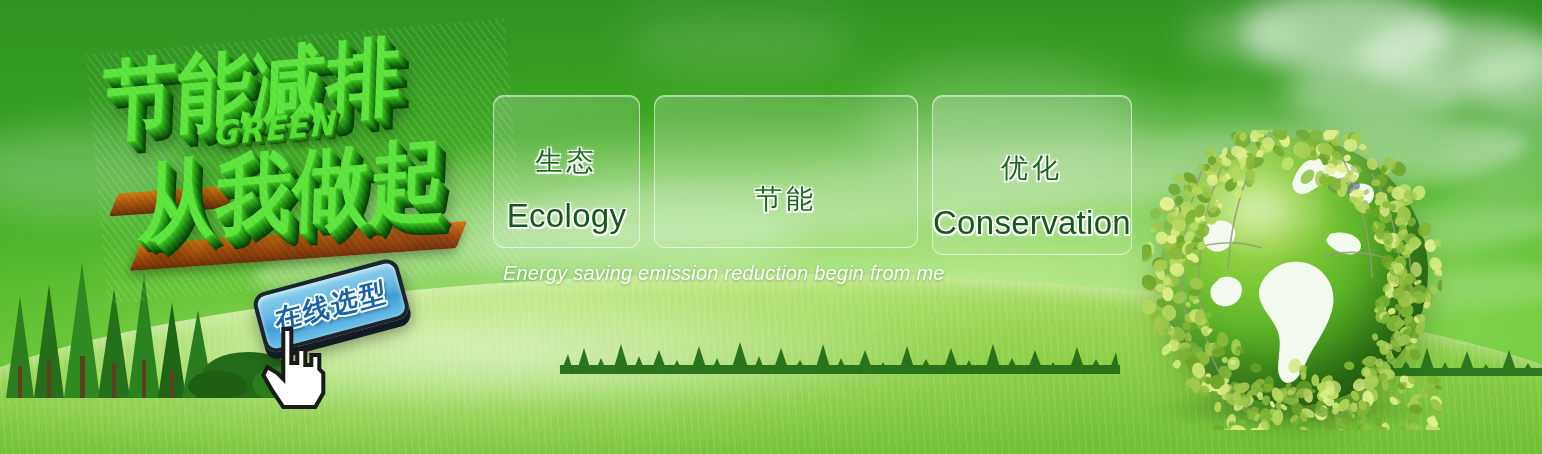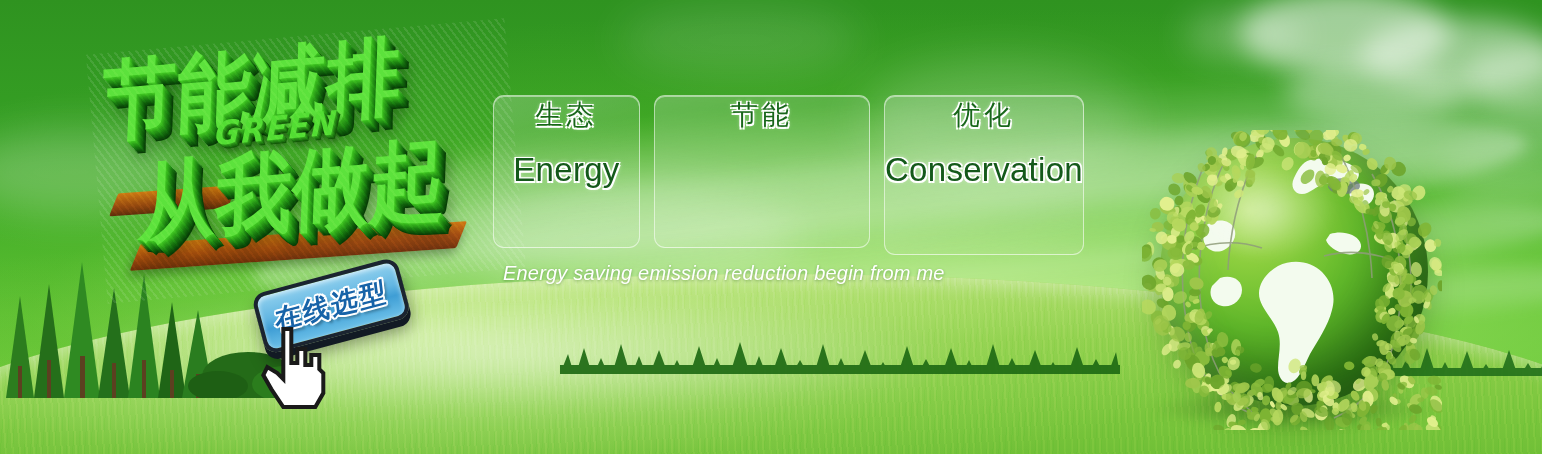--- a/index.html
+++ b/index.html
@@ -192,8 +192,8 @@
     border-radius:11px;
     background:linear-gradient(160deg, rgba(255,255,255,.22) 0%, rgba(255,255,255,.11) 45%, rgba(255,255,255,.05) 100%);
     box-shadow:inset 0 1px 0 rgba(255,255,255,.45);
-    display:flex; flex-direction:column; align-items:center; justify-content:flex-start;
-    height:153px; padding:1px 16px;
+    display:flex; flex-direction:column; align-items:center; justify-content:flex-end;
+    height:153px; padding:12px 16px;
   }
   .card-1{ width:147px; }
   .card-2{ width:216px; }

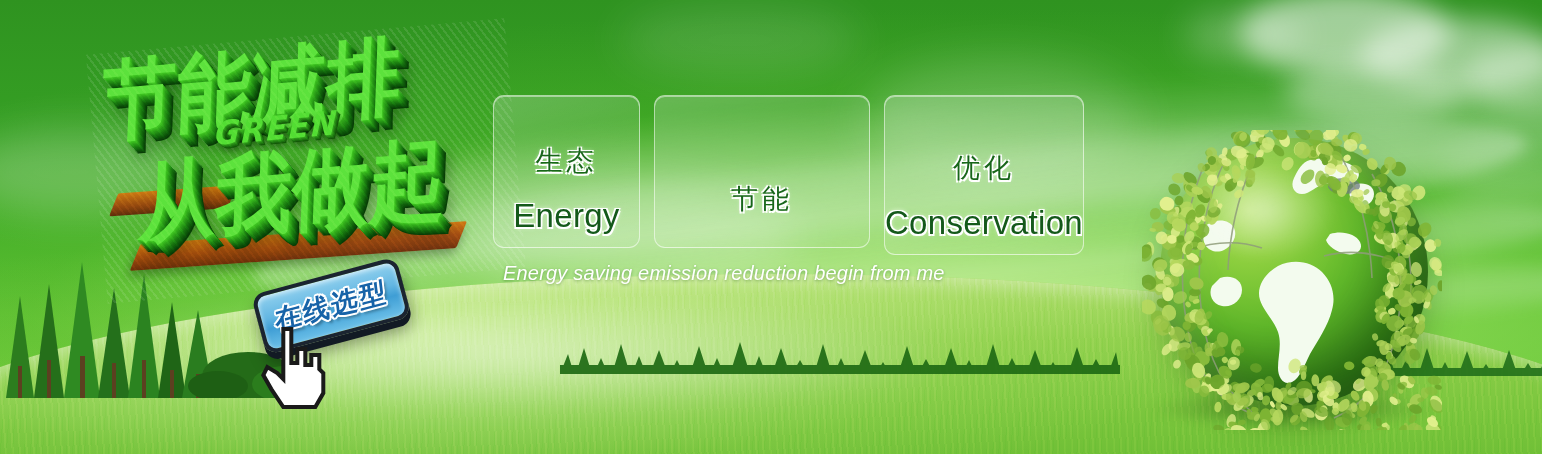--- a/index.html
+++ b/index.html
@@ -324,7 +324,7 @@
   <div class="cards">
     <div class="card card-1">
       <div class="card-cn">生态</div>
-      <div class="card-en">Energy</div>
+      <div class="card-en">Ecology</div>
     </div>
     <div class="card card-2">
       <div class="card-cn">节能</div>

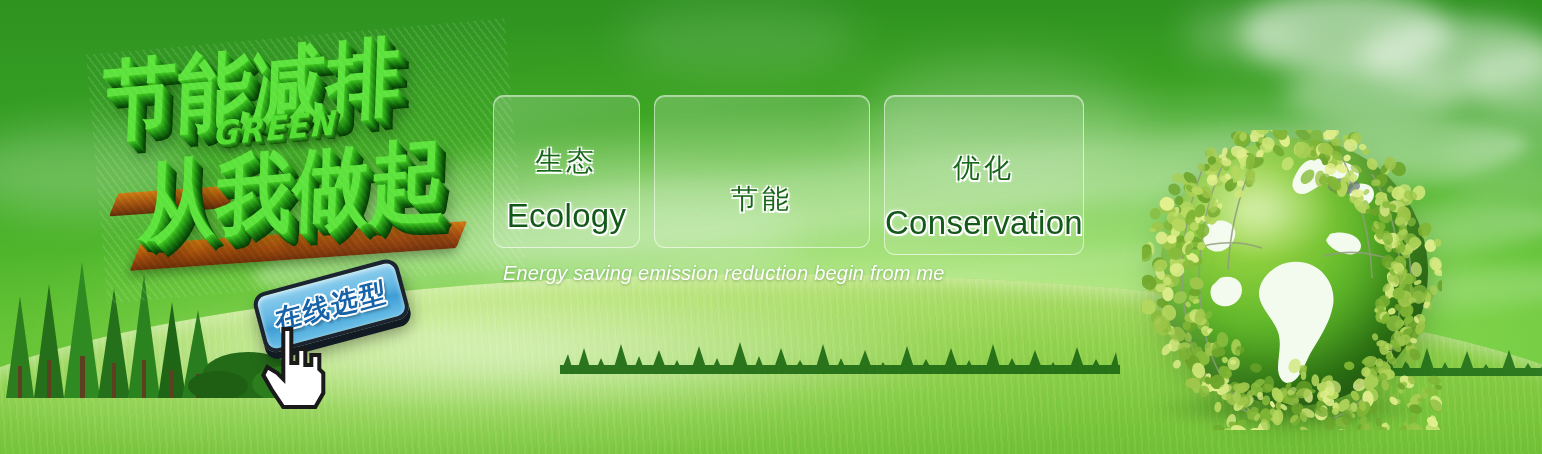--- a/index.html
+++ b/index.html
@@ -196,7 +196,7 @@
     height:153px; padding:12px 16px;
   }
   .card-1{ width:147px; }
-  .card-2{ width:216px; }
+  .card-2{ width:264px; }
   .card-3{ width:200px; height:160px; }
   .card-cn{
     font-family:"DejaVu Sans", sans-serif;

